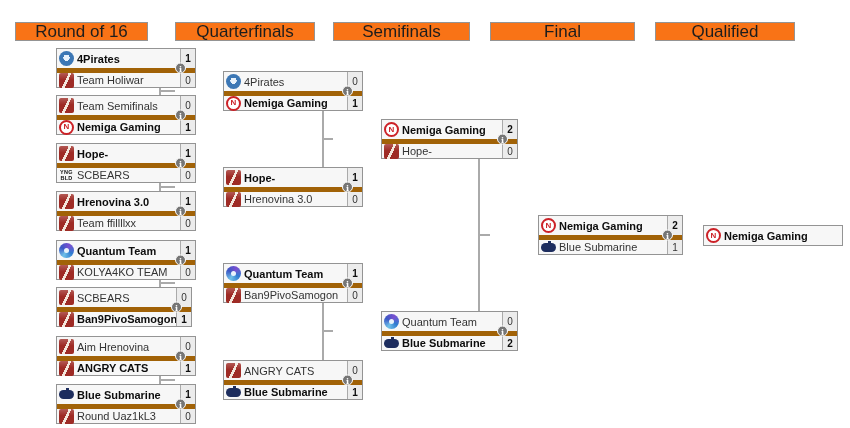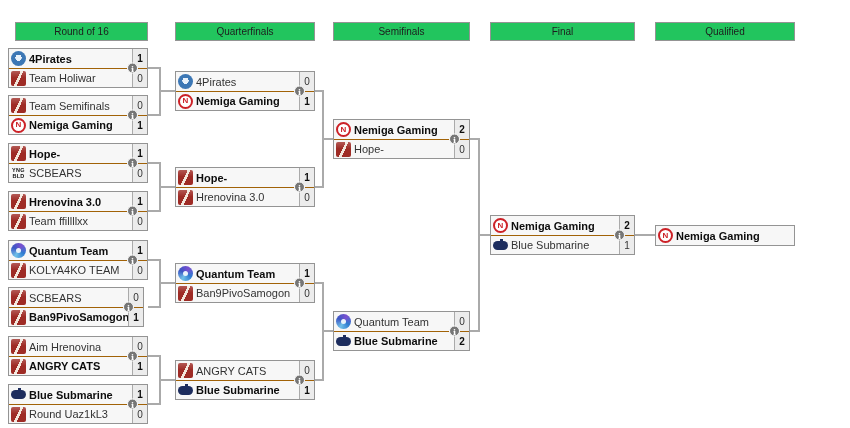--- a/index.html
+++ b/index.html
@@ -9,9 +9,9 @@
 
   .col-header {
     position:absolute; top:22px; height:19px;
-    background:#22c55e; border:1px solid #949494;
+    background:#f97316; border:1px solid #949494;
     display:flex; align-items:center; justify-content:center;
-    font-size:10px; color:#1d1d1d;
+    font-size:17px; color:#1d1d1d;
   }
 
   .line { position:absolute; background:#aaa; }

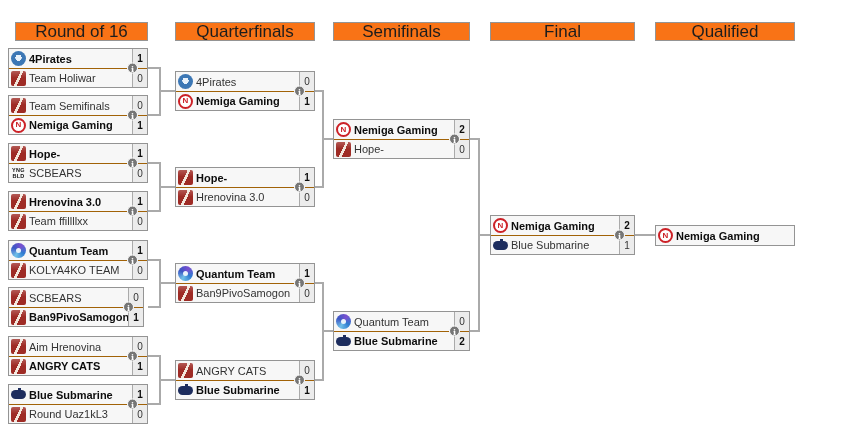--- a/index.html
+++ b/index.html
@@ -16,7 +16,7 @@
 
   .line { position:absolute; background:#aaa; }
 
-  .match { position:absolute; border:1px solid #949494; background:#f9f9f9; }
+  .match { position:absolute; border:1px solid #949494; background:#f9f9f9;margin-left:48px; }
   .team { display:flex; align-items:center; height:19px; font-size:11px; color:#333; background:#f7f7f7; }
   .team + .team { border-top:1px solid #a16207; }
   .team[data-winner="true"] .name,

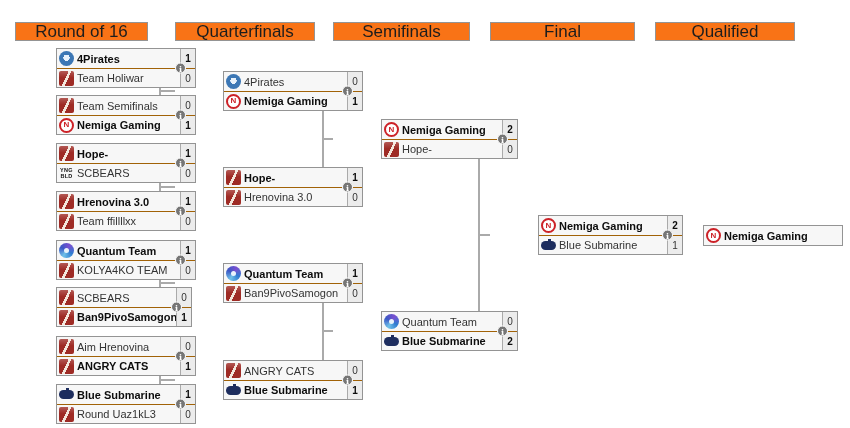--- a/index.html
+++ b/index.html
@@ -18,7 +18,7 @@
 
   .match { position:absolute; border:1px solid #949494; background:#f9f9f9;margin-left:48px; }
   .team { display:flex; align-items:center; height:19px; font-size:11px; color:#333; background:#f7f7f7; }
-  .team + .team { border-top:1px solid #a16207; }
+  .team + .team { border-top:5px solid #a16207; }
   .team[data-winner="true"] .name,
   .team[data-winner="true"] .score { font-weight:700; color:#0d0d0d; }
   .name { flex:1; white-space:nowrap; overflow:hidden; padding-left:3px; }

